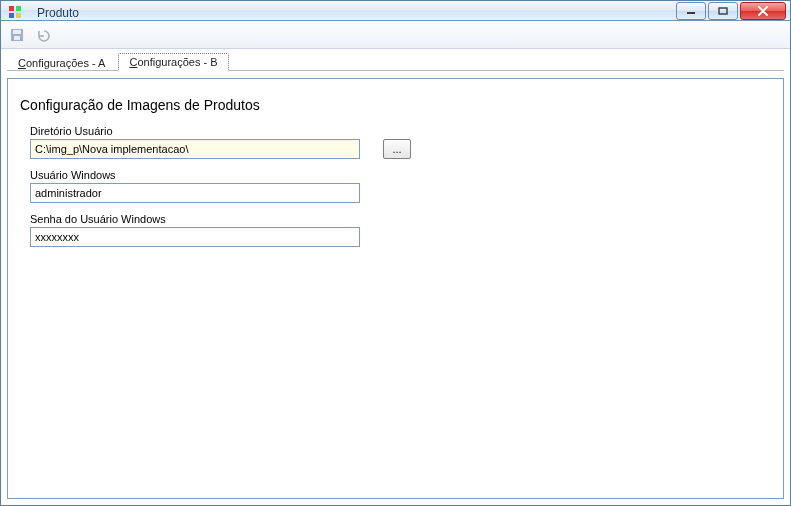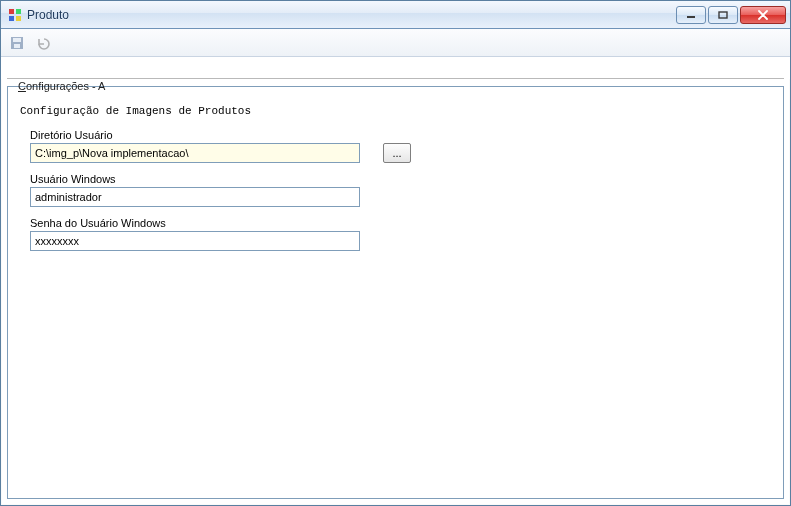--- a/index.html
+++ b/index.html
@@ -14,11 +14,12 @@
   }
   
   .titlebar {
-    height: 28px;
+    height: 20px;
     background: linear-gradient(to bottom, #f3f8fe 0%, #e3ecf7 45%, #d3e2f3 46%, #e9f1fb 100%);
     border-bottom: 1px solid #6f93b8;
-    display: flex; align-items: center;
+    display: flex; align-items: flex-end;
     padding: 0 4px 0 6px;
+    gap: 10px;
   }
   .titlebar .app-icon {
     width: 16px; height: 16px; margin-right: 4px; flex: 0 0 auto;

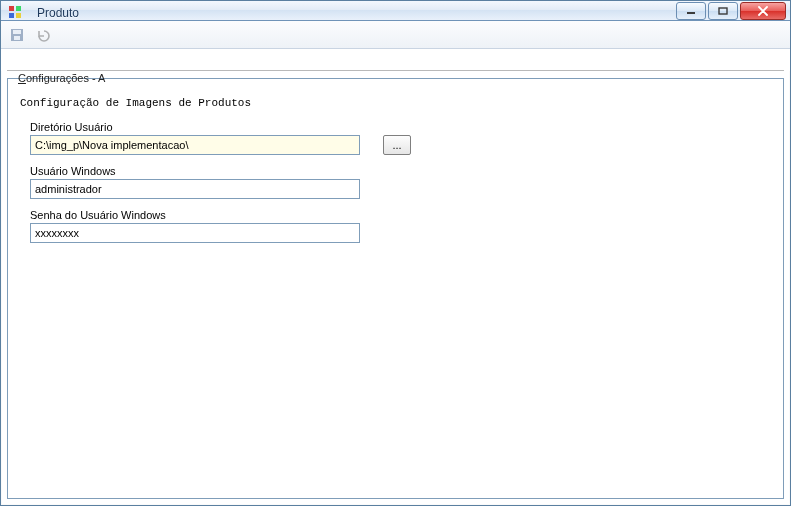--- a/index.html
+++ b/index.html
@@ -59,7 +59,7 @@
   
   .tabs-row {
     padding: 19px 6px 0 6px;
-    display: flex; 
+    display: flex; align-items: flex-end;
     gap: 2px; height: 22px;
     background: #fff;
   }

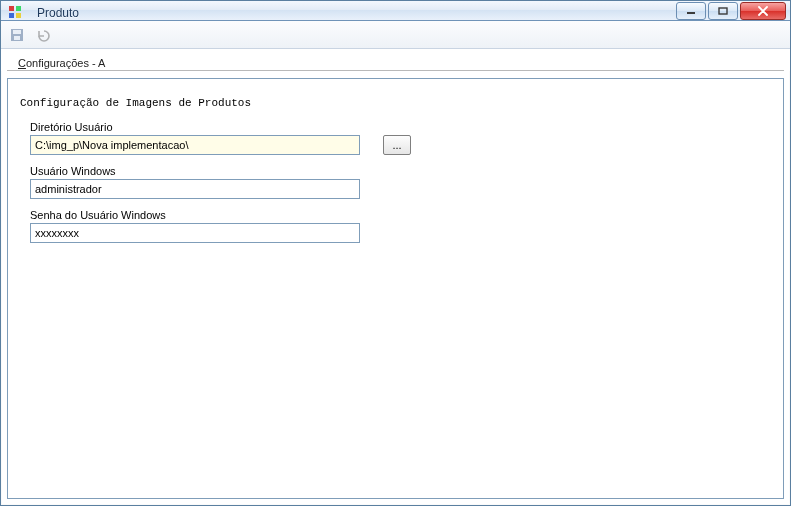--- a/index.html
+++ b/index.html
@@ -183,6 +183,9 @@
     <div class="tab">
       <span class="u">C</span><span>onfigurações - A</span>
     </div>
+    <div class="tab active">
+      <span class="u">C</span><span>onfigurações - B</span>
+    </div>
   </div>
   <div class="tabs-underline"></div>
 

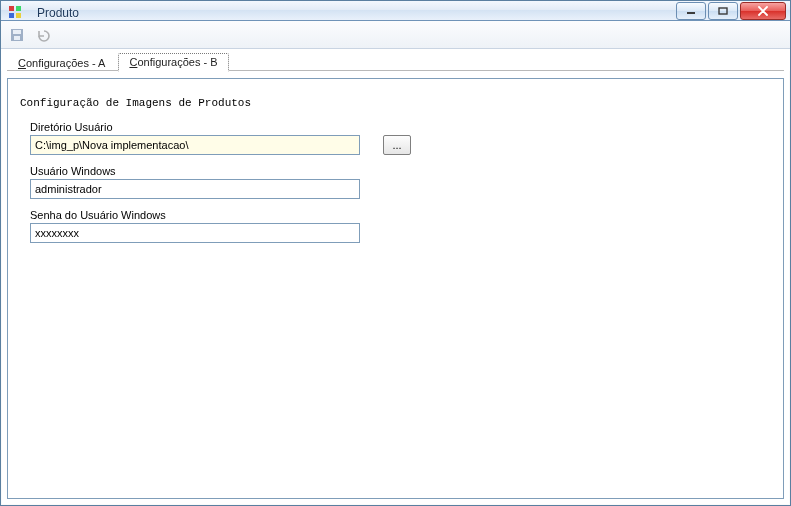--- a/index.html
+++ b/index.html
@@ -100,9 +100,8 @@
     display: flex; flex-direction: column;
   }
   .section-title {
-    font-size: 11px; color: #000;
+    font-size: 14px; color: #000;
     margin-bottom: 12px;
-    font-family: Liberation Mono, monospace;
   }
   .form { padding-left: 10px; }
   .field { margin-bottom: 10px; }

